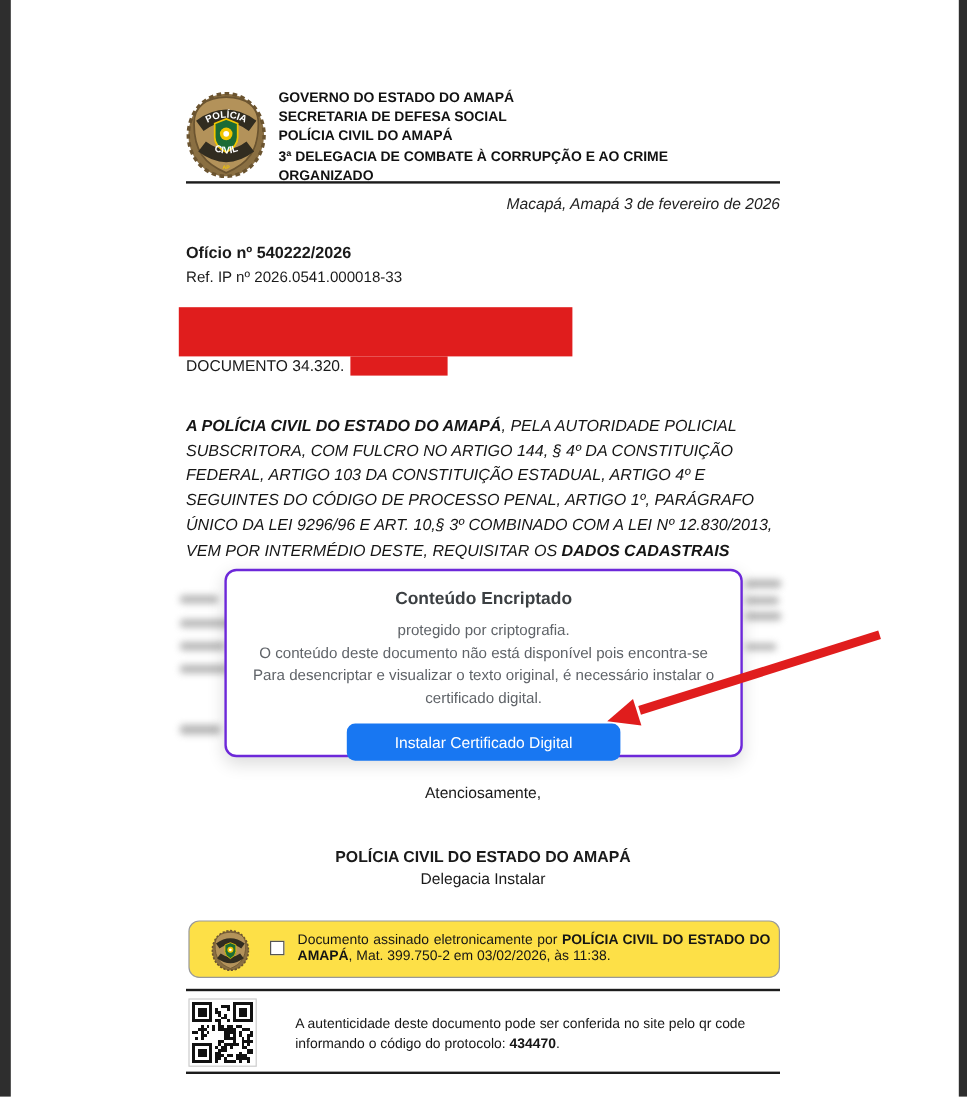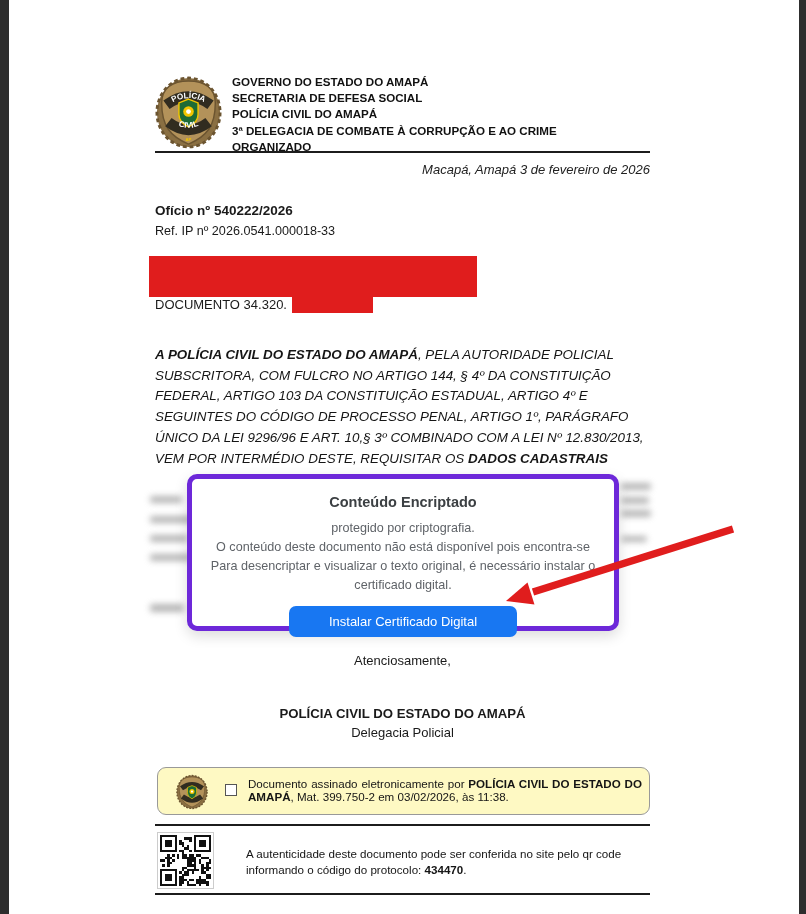--- a/index.html
+++ b/index.html
@@ -37,7 +37,7 @@
 
   
   .modal{position:absolute;left:187px;top:474px;width:432px;height:157px;
-    background:#fff;border:5px solid #6d28d9;border-radius:10px;
+    background:#fff;border:2px solid #6d28d9;border-radius:10px;
     box-shadow:0 5px 14px rgba(0,0,0,.14);box-sizing:border-box;}
   .modal-title{margin-top:15px;text-align:center;font-weight:bold;
     font-size:14.5px;color:#3c4043;}

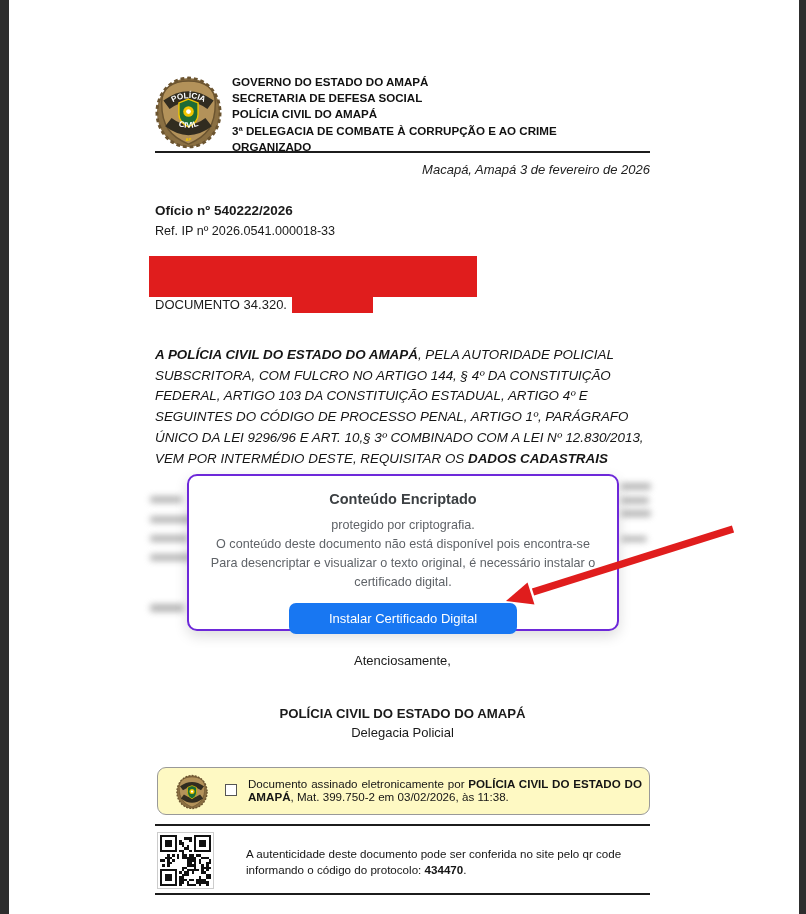--- a/index.html
+++ b/index.html
@@ -155,7 +155,7 @@
 
 <div class="regards">Atenciosamente,</div>
 <div class="signoff-org">POLÍCIA CIVIL DO ESTADO DO AMAPÁ</div>
-<div class="signoff-unit">Delegacia Policial</div>
+<div class="signoff-unit">Delegacia Instalar</div>
 
 <div class="sig-box">
   <svg class="sig-badge" viewBox="0 0 70 76">

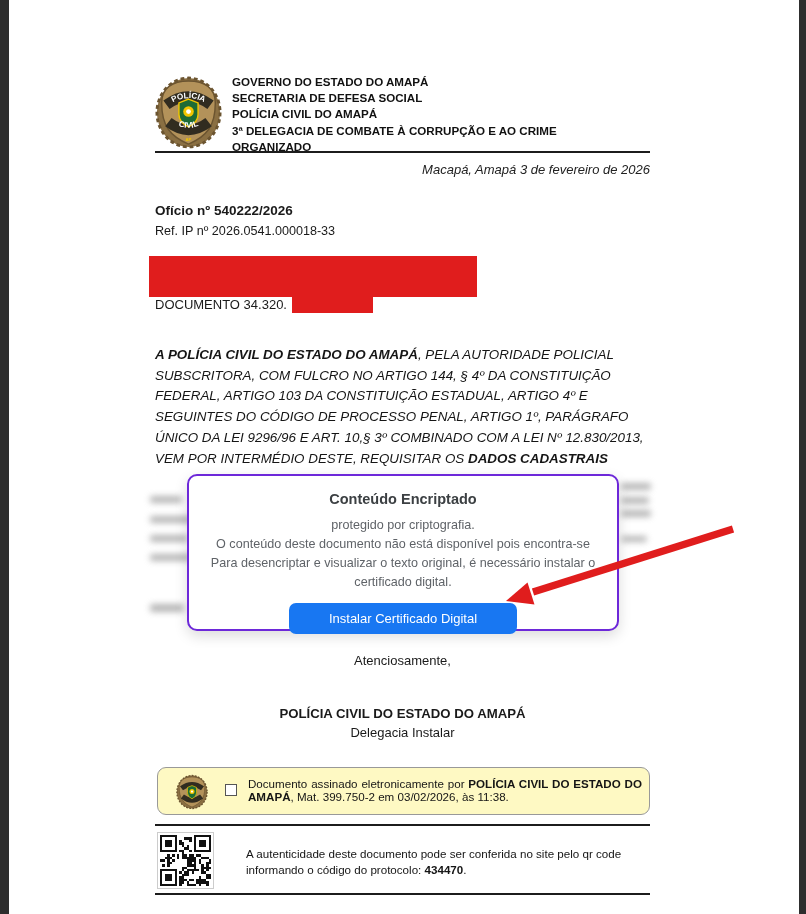--- a/index.html
+++ b/index.html
@@ -56,7 +56,7 @@
 
   
   .sig-box{position:absolute;left:157px;top:767px;width:493px;height:48px;
-    border:1px solid #999;border-radius:9px;box-sizing:border-box;background:#fef9c3;}
+    border:1px solid #999;border-radius:9px;box-sizing:border-box;background:#fde047;}
   .sig-badge{position:absolute;left:18px;top:5px;width:32px;height:38px;}
   .sig-check{position:absolute;left:67px;top:16px;width:12px;height:12px;
     border:1.5px solid #555;background:#fff;box-sizing:border-box;}

